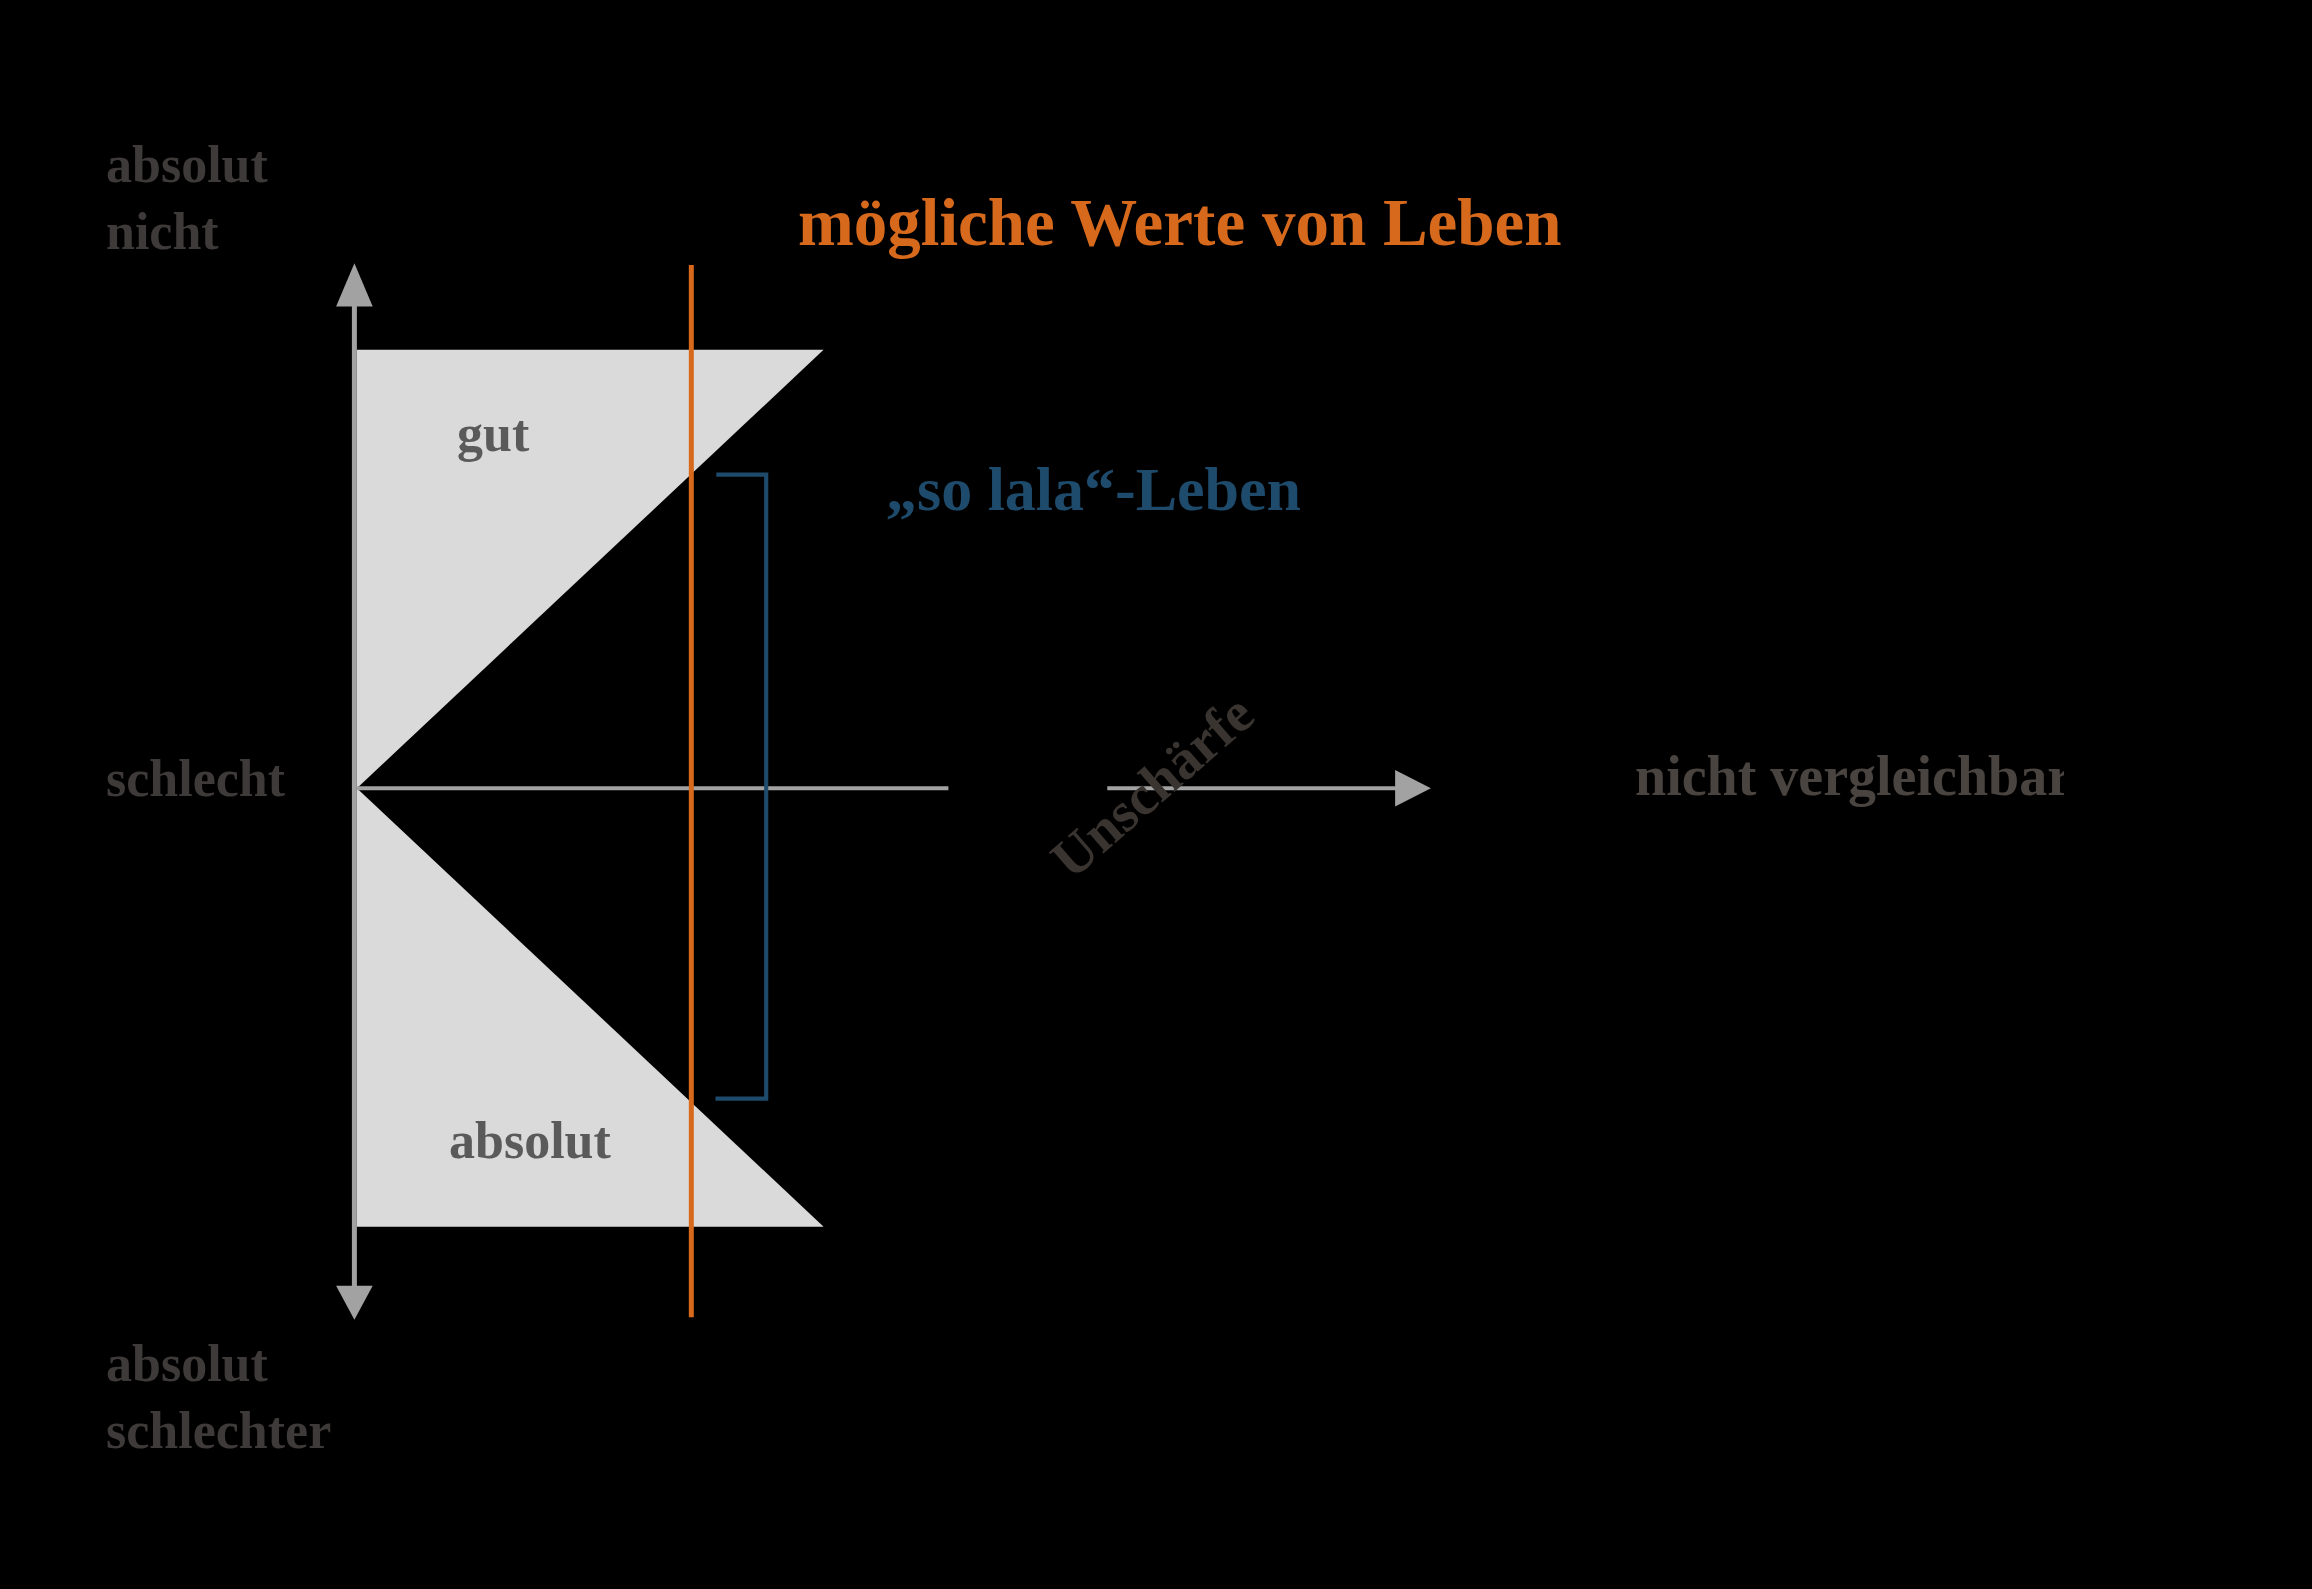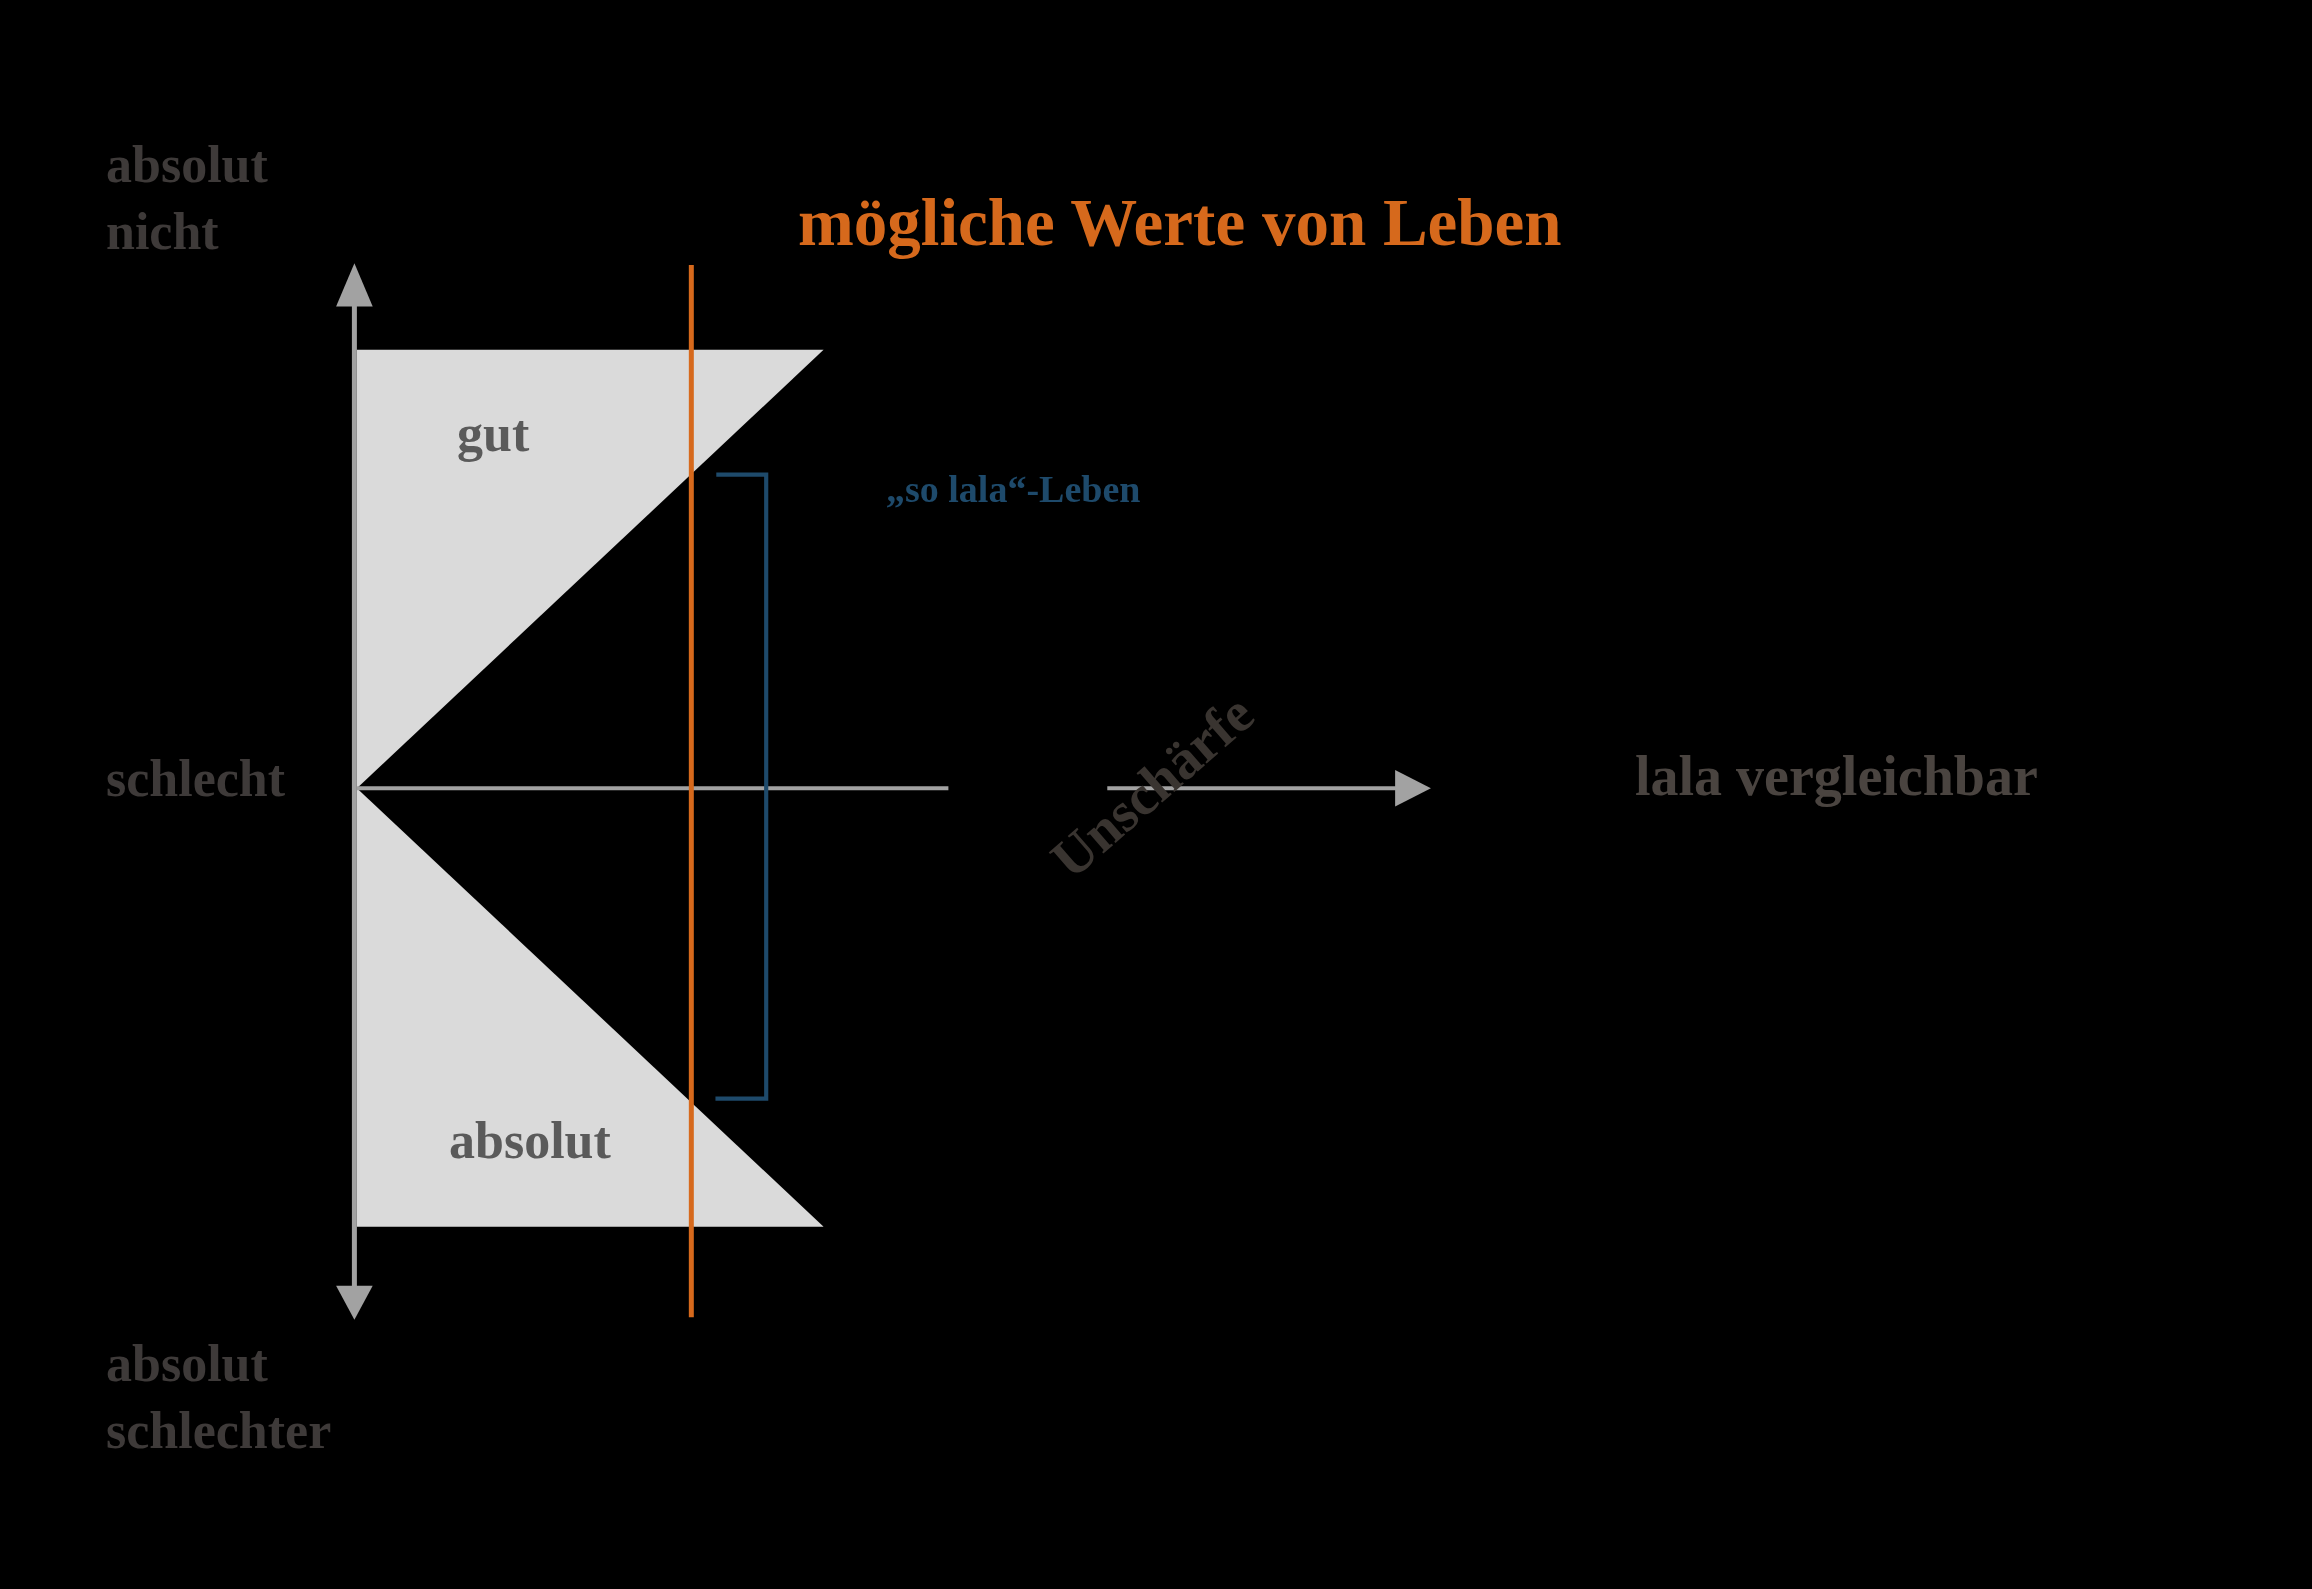--- a/index.html
+++ b/index.html
@@ -46,7 +46,7 @@
   .lbl-schlecht{left:449px;top:1107px;color:var(--label-mid);}
   .lbl-x-end{left:1635px;top:743px;font-size:56px;color:var(--label-end);}
   .lbl-orange{left:798px;top:188px;font-size:67px;line-height:69px;color:var(--orange);}
-  .lbl-blue{left:886px;top:459px;font-size:38px;line-height:60px;color:var(--blue);}
+  .lbl-blue{left:886px;top:459px;font-size:62px;line-height:60px;color:var(--blue);}
   .lbl-unschaerfe{
     left:1152px;top:786px;
     font-size:56px;line-height:56px;

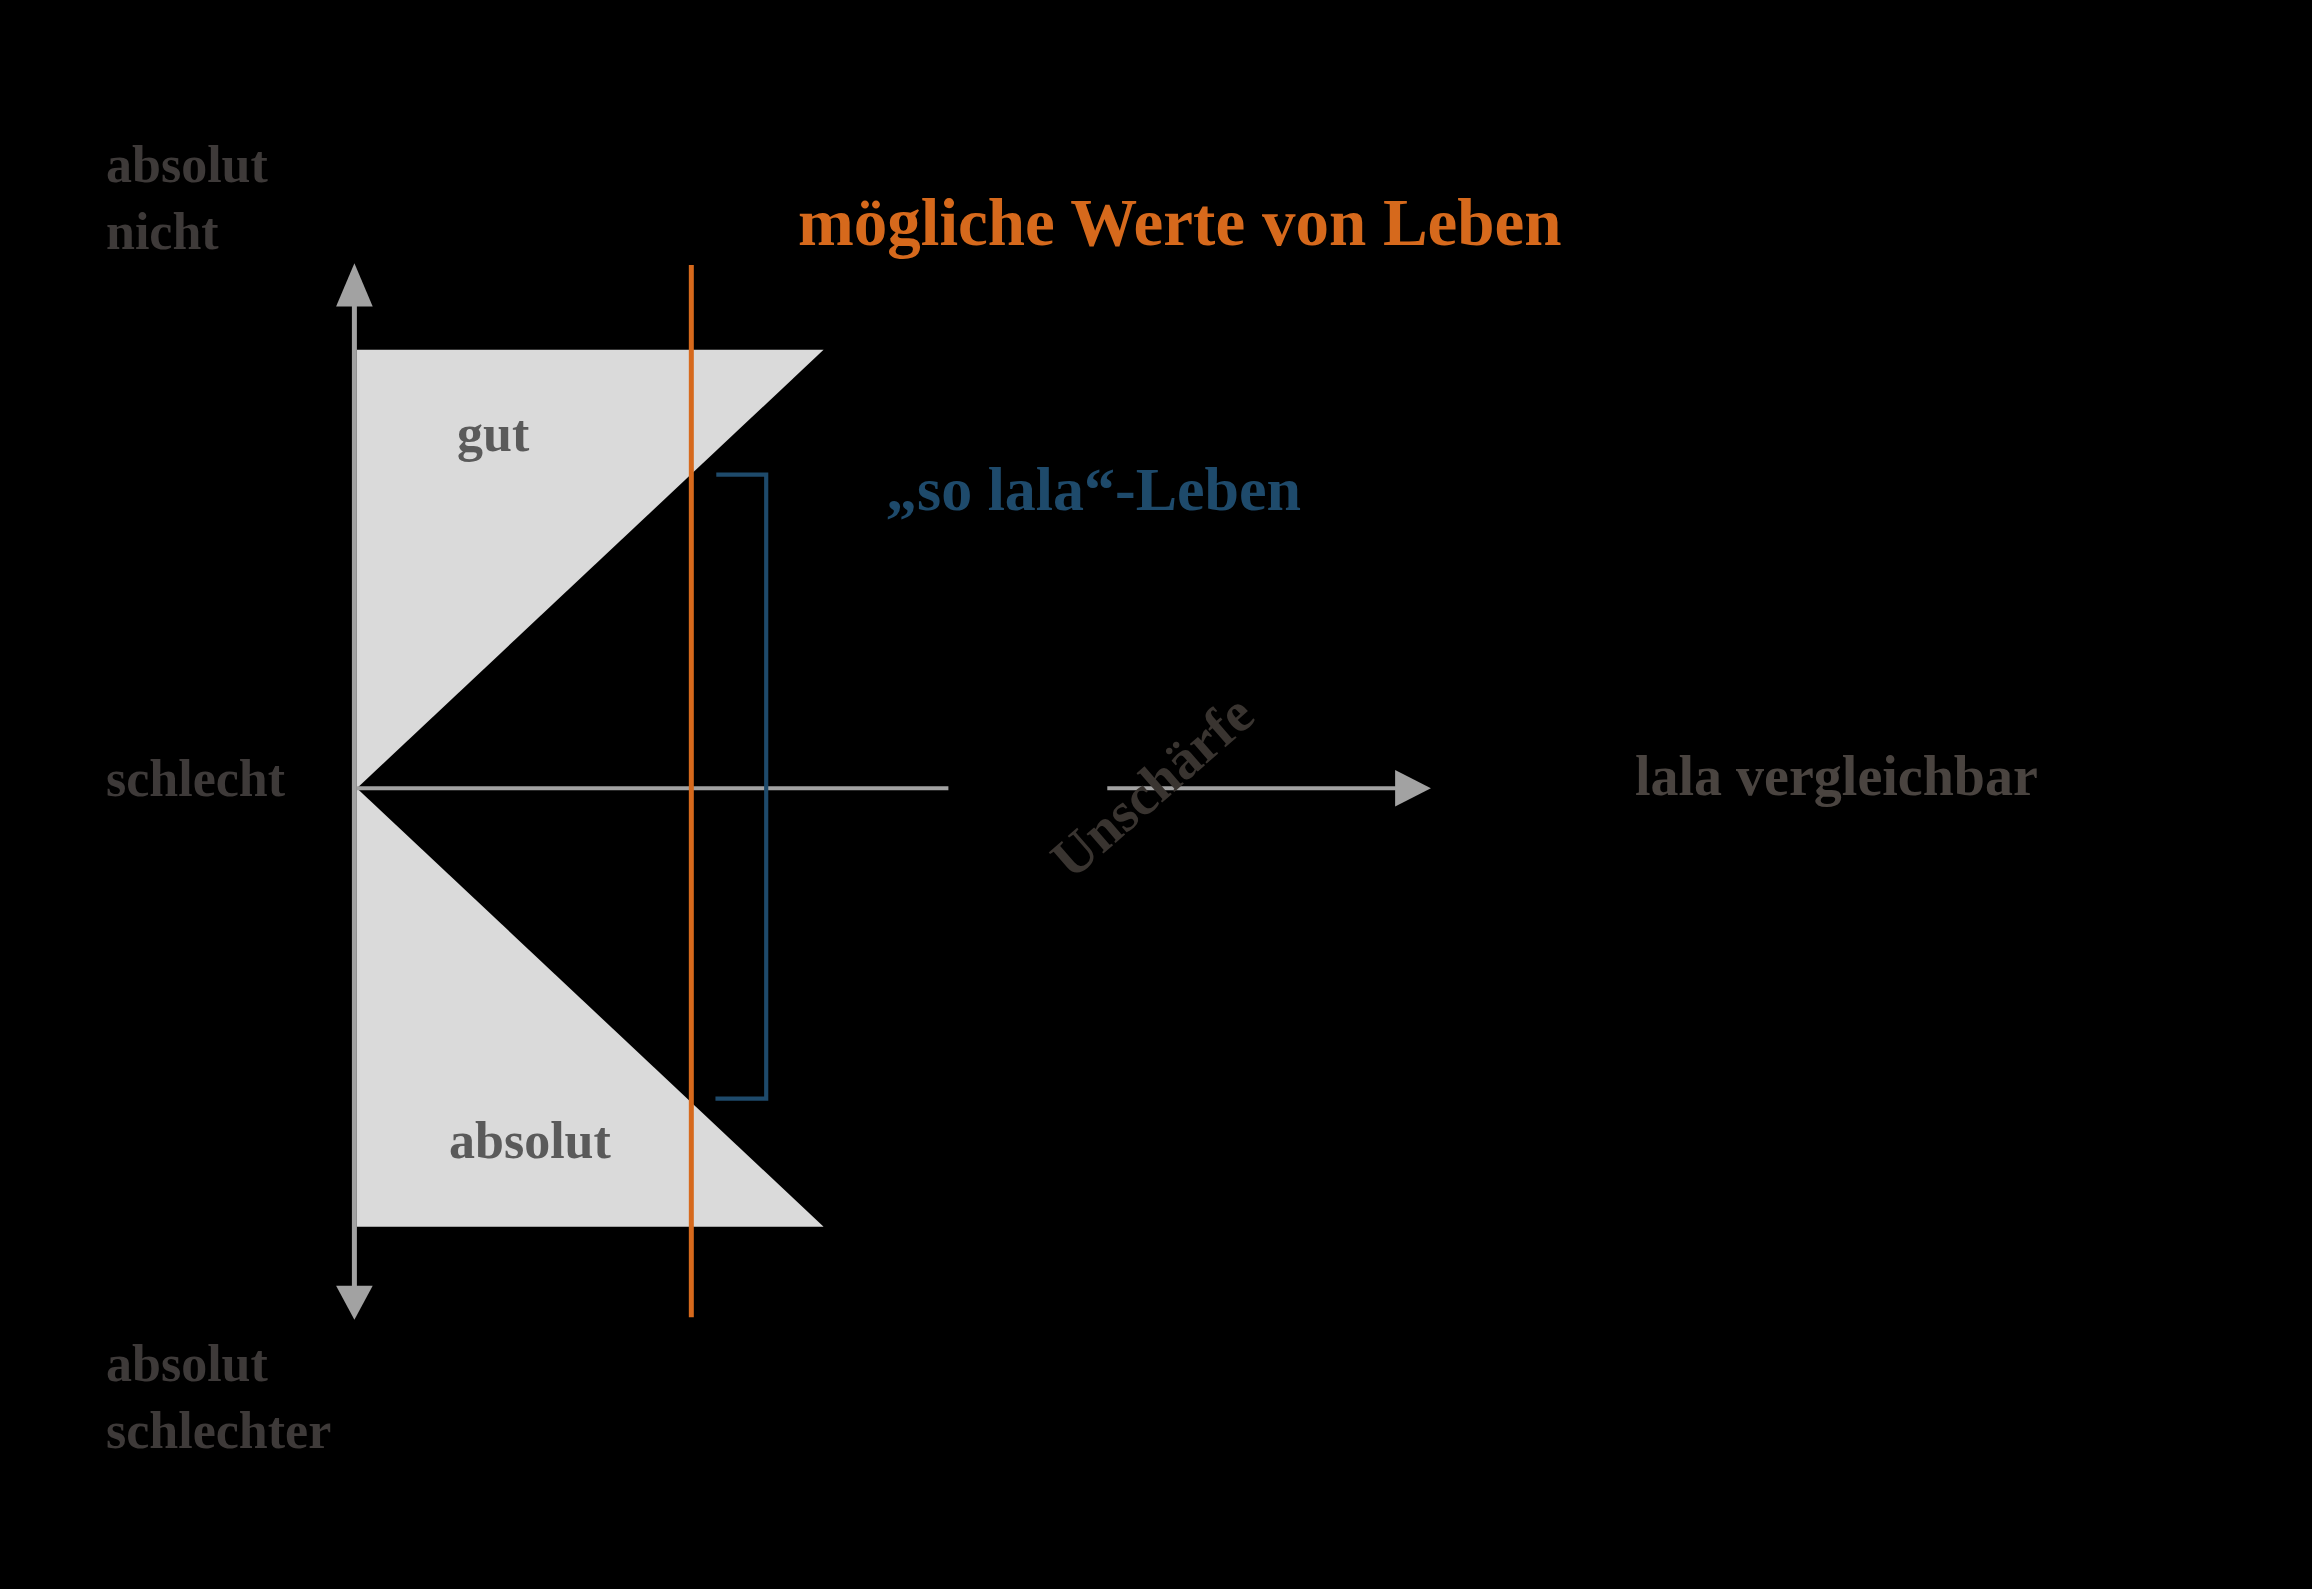--- a/index.html
+++ b/index.html
@@ -93,7 +93,7 @@
 
   <div class="lbl lbl-unschaerfe">Unschärfe</div>
 
-  <div class="lbl lbl-x-end">lala vergleichbar</div>
+  <div class="lbl lbl-x-end">nicht vergleichbar</div>
 
   <div class="lbl lbl-schlecht">absolut</div>
 

